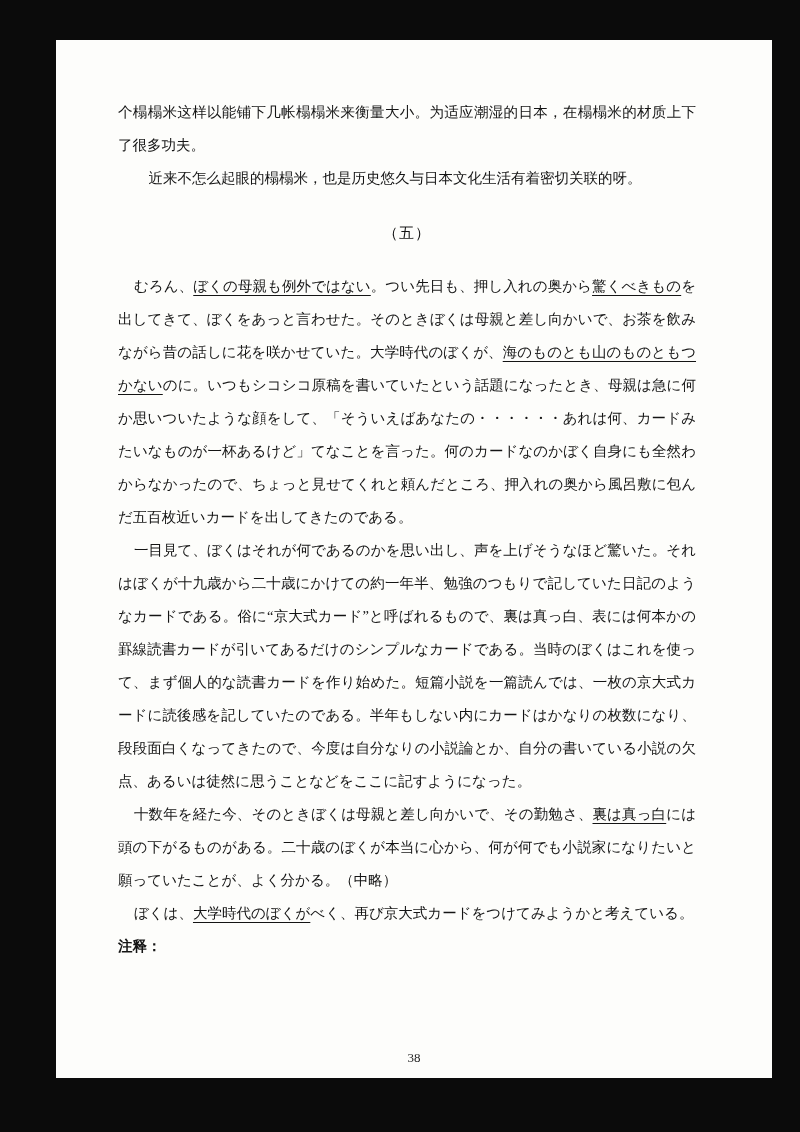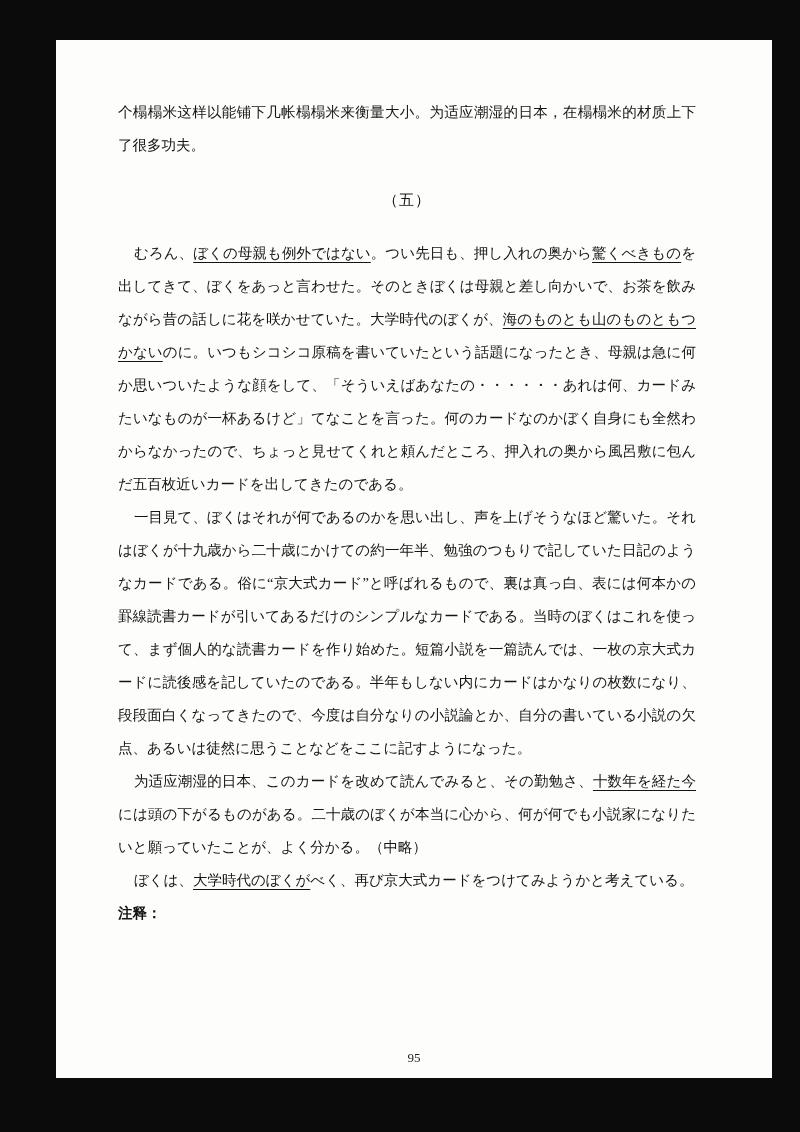--- a/index.html
+++ b/index.html
@@ -69,6 +69,7 @@
 
       <p class="para no-indent">个榻榻米这样以能铺下几帐榻榻米来衡量大小。为适应潮湿的日本，在榻榻米的材质上下了很多功夫。</p>
 
+      <p class="para indent2">近来不怎么起眼的榻榻米，也是历史悠久与日本文化生活有着密切关联的呀。</p>
 
       <h2 class="section">（五）</h2>
 

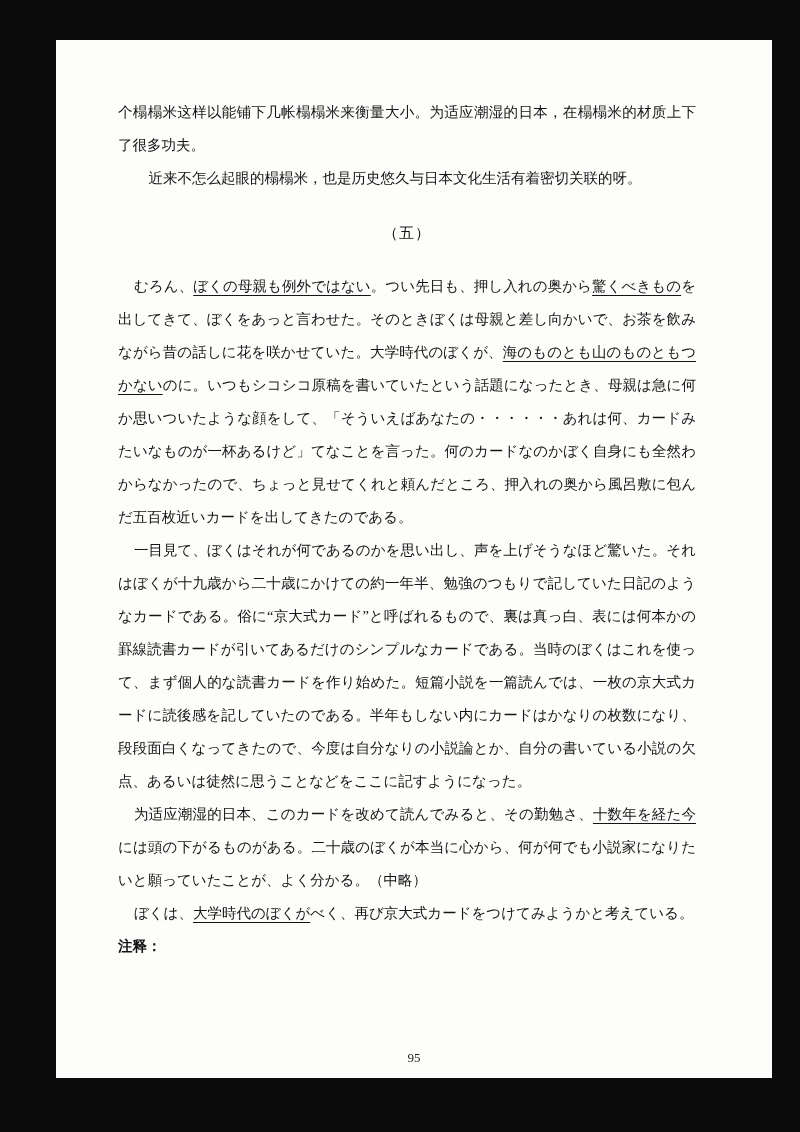--- a/index.html
+++ b/index.html
@@ -78,7 +78,7 @@
 
       <p class="para indent1">一目見て、ぼくはそれが何であるのかを思い出し、声を上げそうなほど驚いた。それはぼくが十九歳から二十歳にかけての約一年半、勉強のつもりで記していた日記のようなカードである。俗に“京大式カード”と呼ばれるもので、裏は真っ白、表には何本かの罫線読書カードが引いてあるだけのシンプルなカードである。当時のぼくはこれを使って、まず個人的な読書カードを作り始めた。短篇小説を一篇読んでは、一枚の京大式カードに読後感を記していたのである。半年もしない内にカードはかなりの枚数になり、段段面白くなってきたので、今度は自分なりの小説論とか、自分の書いている小説の欠点、あるいは徒然に思うことなどをここに記すようになった。</p>
 
-      <p class="para indent1"><span>为适应潮湿的日本、このカードを改めて読んでみると、その勤勉さ、</span><span class="u">十数年を経た今</span><span>には頭の下がるものがある。二十歳のぼくが本当に心から、何が何でも小説家になりたいと願っていたことが、よく分かる。（中略）</span></p>
+      <p class="para indent1"><span>十数年を経た今、そのときぼくは母親と差し向かいで、その勤勉さ、</span><span class="u">十数年を経た今</span><span>には頭の下がるものがある。二十歳のぼくが本当に心から、何が何でも小説家になりたいと願っていたことが、よく分かる。（中略）</span></p>
 
       <p class="para indent1"><span>ぼくは、</span><span class="u">大学時代のぼくが</span><span>べく、再び京大式カードをつけてみようかと考えている。</span></p>
 

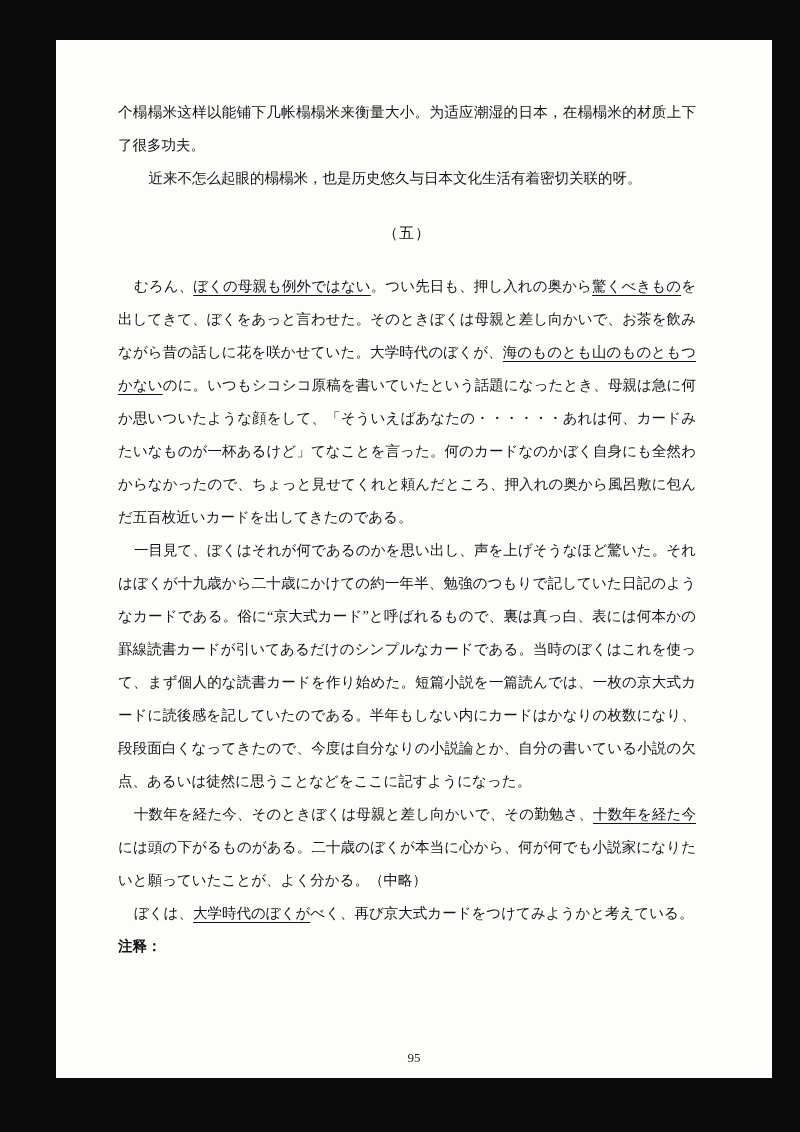--- a/index.html
+++ b/index.html
@@ -78,7 +78,7 @@
 
       <p class="para indent1">一目見て、ぼくはそれが何であるのかを思い出し、声を上げそうなほど驚いた。それはぼくが十九歳から二十歳にかけての約一年半、勉強のつもりで記していた日記のようなカードである。俗に“京大式カード”と呼ばれるもので、裏は真っ白、表には何本かの罫線読書カードが引いてあるだけのシンプルなカードである。当時のぼくはこれを使って、まず個人的な読書カードを作り始めた。短篇小説を一篇読んでは、一枚の京大式カードに読後感を記していたのである。半年もしない内にカードはかなりの枚数になり、段段面白くなってきたので、今度は自分なりの小説論とか、自分の書いている小説の欠点、あるいは徒然に思うことなどをここに記すようになった。</p>
 
-      <p class="para indent1"><span>十数年を経た今、そのときぼくは母親と差し向かいで、その勤勉さ、</span><span class="u">十数年を経た今</span><span>には頭の下がるものがある。二十歳のぼくが本当に心から、何が何でも小説家になりたいと願っていたことが、よく分かる。（中略）</span></p>
+      <p class="para indent1"><span>十数年を経た今、そのときぼくは母親と差し向かいで、その勤勉さ、</span><span class="u">裏は真っ白</span><span>には頭の下がるものがある。二十歳のぼくが本当に心から、何が何でも小説家になりたいと願っていたことが、よく分かる。（中略）</span></p>
 
       <p class="para indent1"><span>ぼくは、</span><span class="u">大学時代のぼくが</span><span>べく、再び京大式カードをつけてみようかと考えている。</span></p>
 

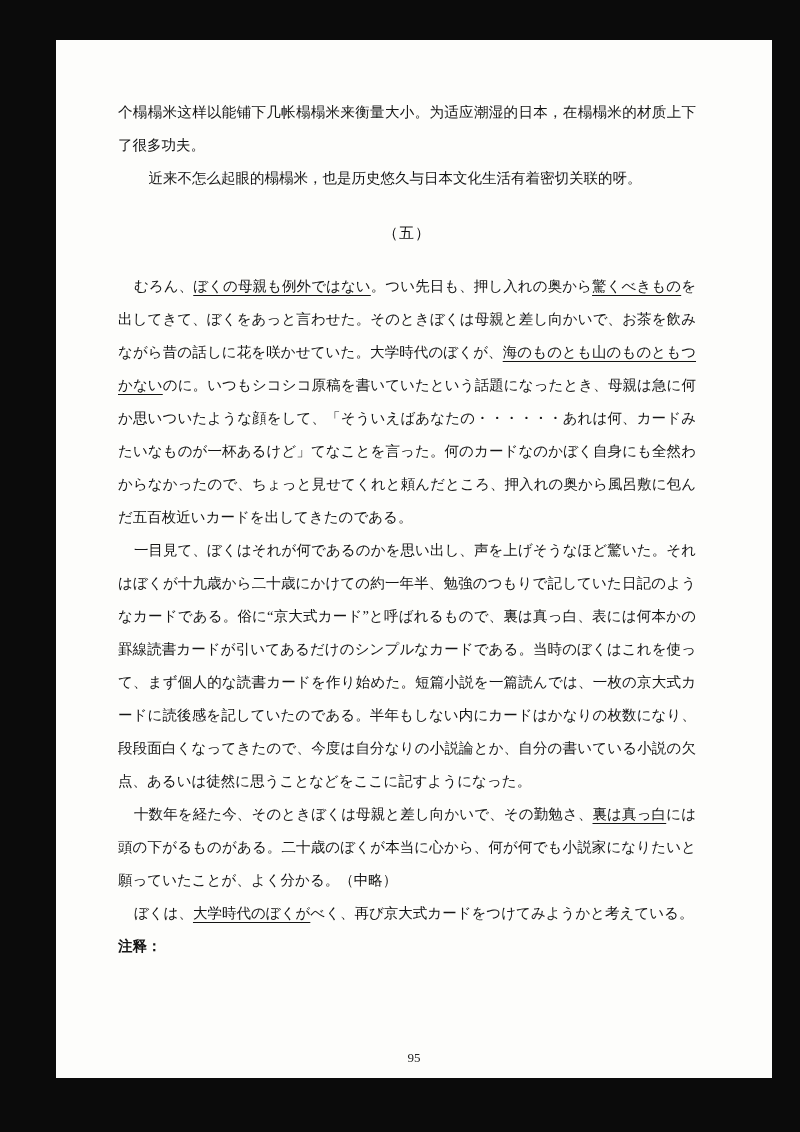--- a/index.html
+++ b/index.html
@@ -86,7 +86,7 @@
 
     </div>
 
-    <div class="page-number">95</div>
+    <div class="page-number">38</div>
   </div>
 </div>
 

